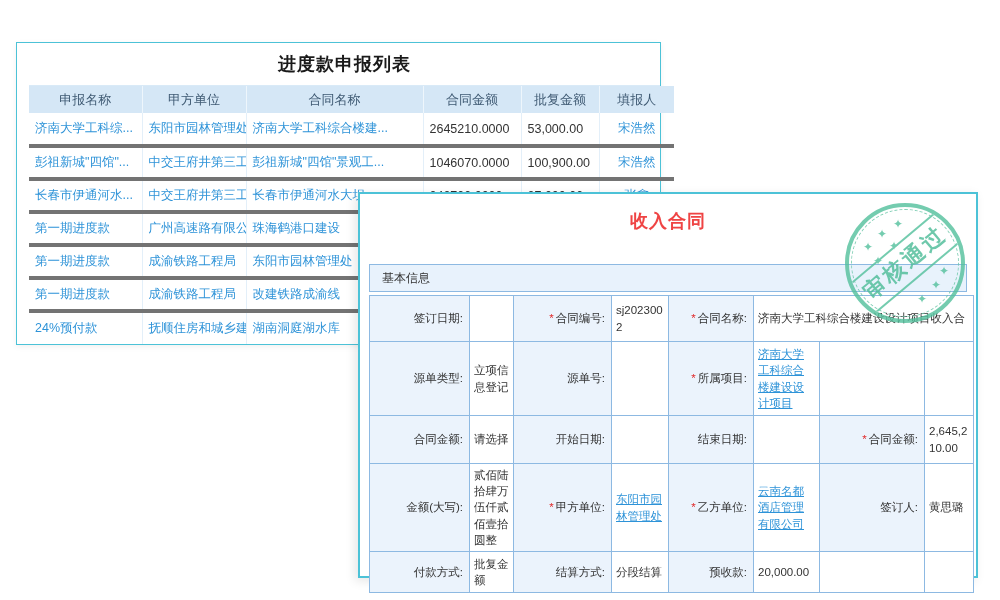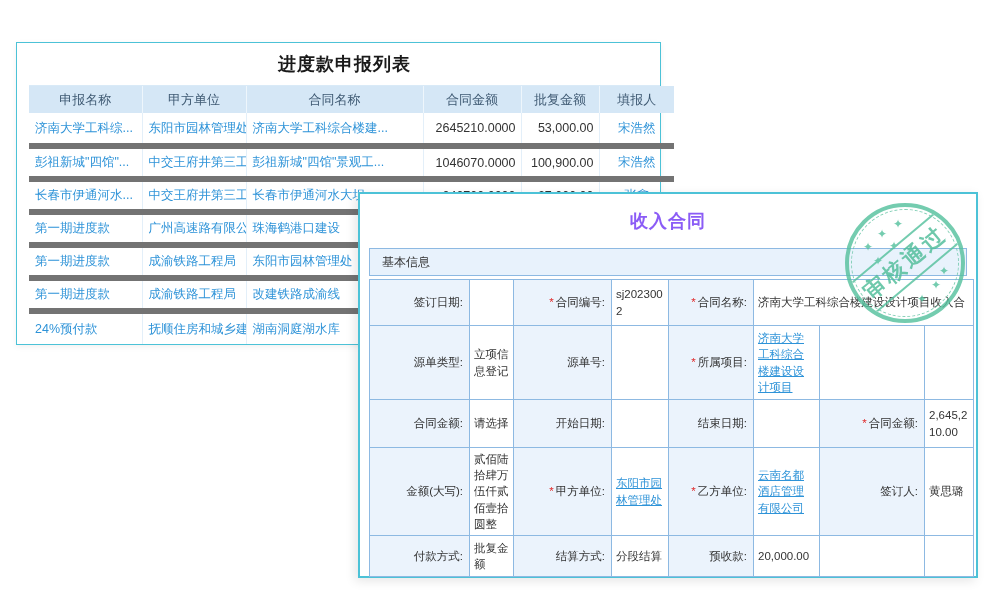--- a/index.html
+++ b/index.html
@@ -16,7 +16,7 @@
   .list-table th { height:27px; background:#d5e7f6; color:#3f5a73; font-size:13px; font-weight:normal;
                    text-align:center; border-right:1px solid #eef6fc; }
   .list-table th:last-child { border-right:none; }
-  .list-table td { height:33px; font-size:12.5px; border-bottom:6px solid #737373;
+  .list-table td { height:33px; font-size:12.5px; border-bottom:4px solid #737373;
                    border-right:1px solid #e3eff9; padding:0 6px; white-space:nowrap;
                    overflow:hidden; color:#333; }
   .list-table td:last-child { border-right:none;font-family:Liberation Mono, monospace; }

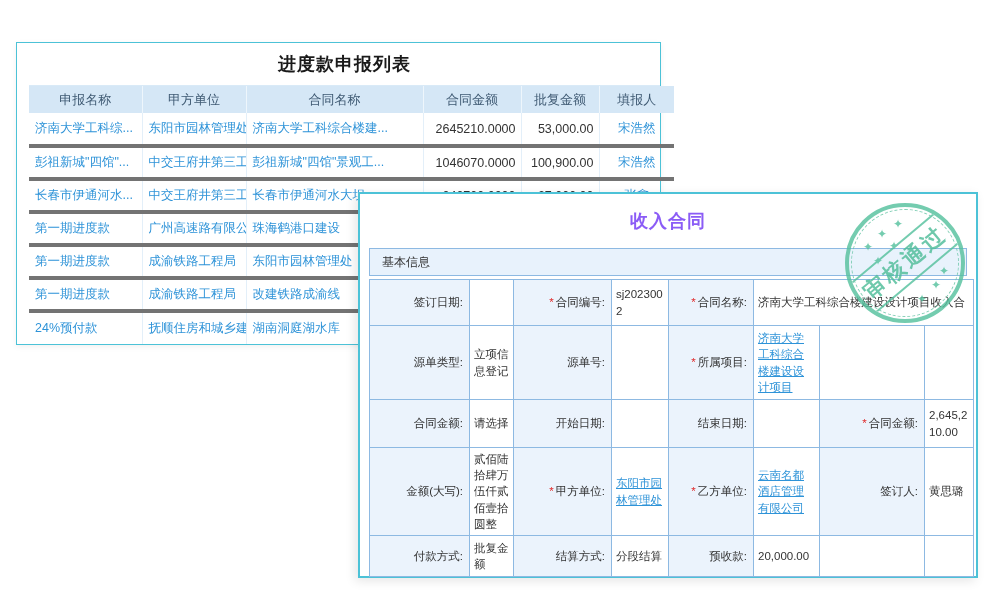--- a/index.html
+++ b/index.html
@@ -22,7 +22,7 @@
   .list-table td:last-child { border-right:none;font-family:Liberation Mono, monospace; }
   .list-table tr:last-child td { border-bottom:none; }
   td.c-link { color:#2e93d8; }
-  td.c-num  { text-align:right; padding-right:5px; color:#333; }
+  td.c-num  { text-align:left; padding-right:5px; color:#333; }
   td.c-center { text-align:center; color:#2e93d8; }
 
   

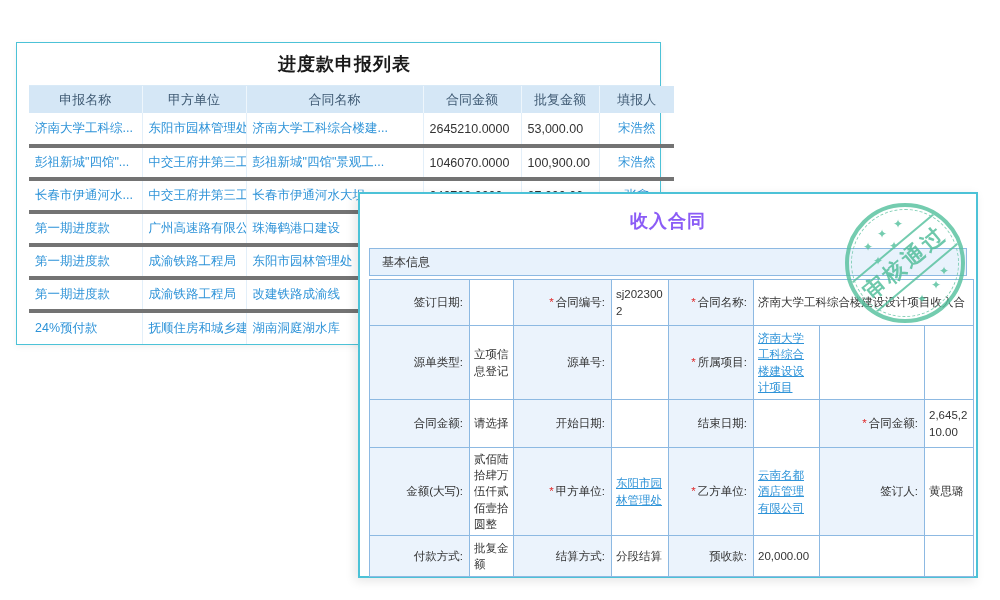--- a/index.html
+++ b/index.html
@@ -29,7 +29,7 @@
   .form-panel { position:absolute; left:358px; top:192px; width:620px; height:386px; z-index:10;
                 background:#fff; border:2px solid #4cc2d7; box-shadow:-3px 3px 10px rgba(0,0,0,0.10); }
   .form-title { height:54px; line-height:54px; text-align:center; font-size:18px; font-weight:bold;
-                color:#8b5cf6; letter-spacing:1px; }
+                color:#ef4444; letter-spacing:1px; }
   .form-body { margin:0 9px; }
   .section-bar { height:28px; line-height:26px; background:#e8f2fc; border:1px solid #8db9e2;
                  font-size:12px; color:#333; padding-left:12px; margin-bottom:3px; }

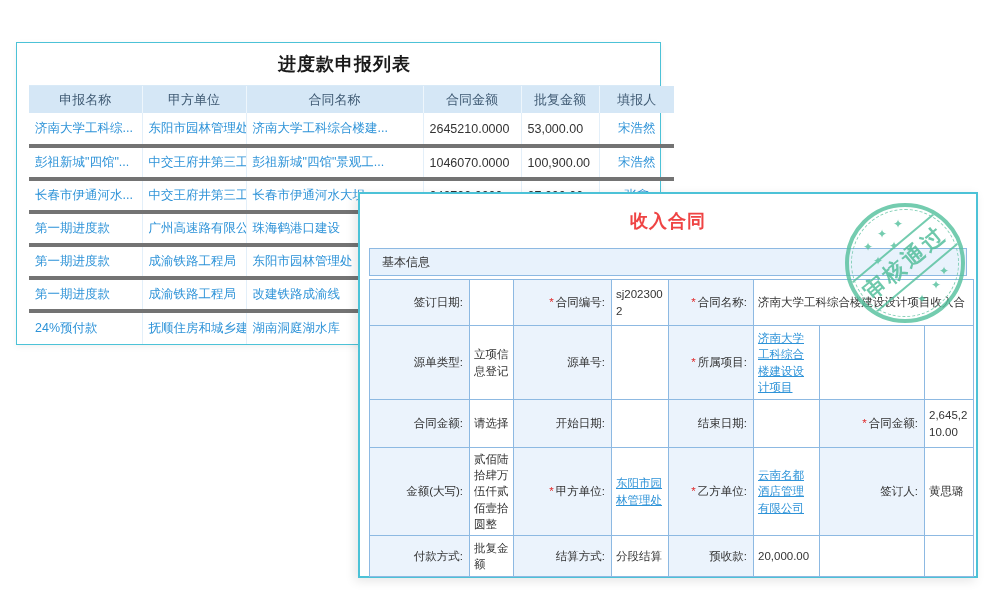--- a/index.html
+++ b/index.html
@@ -30,7 +30,7 @@
                 background:#fff; border:2px solid #4cc2d7; box-shadow:-3px 3px 10px rgba(0,0,0,0.10); }
   .form-title { height:54px; line-height:54px; text-align:center; font-size:18px; font-weight:bold;
                 color:#ef4444; letter-spacing:1px; }
-  .form-body { margin:0 9px; }
+  .form-body { margin:16px 9px; }
   .section-bar { height:28px; line-height:26px; background:#e8f2fc; border:1px solid #8db9e2;
                  font-size:12px; color:#333; padding-left:12px; margin-bottom:3px; }
   .form-table { width:100%; border-collapse:collapse; table-layout:fixed; }

